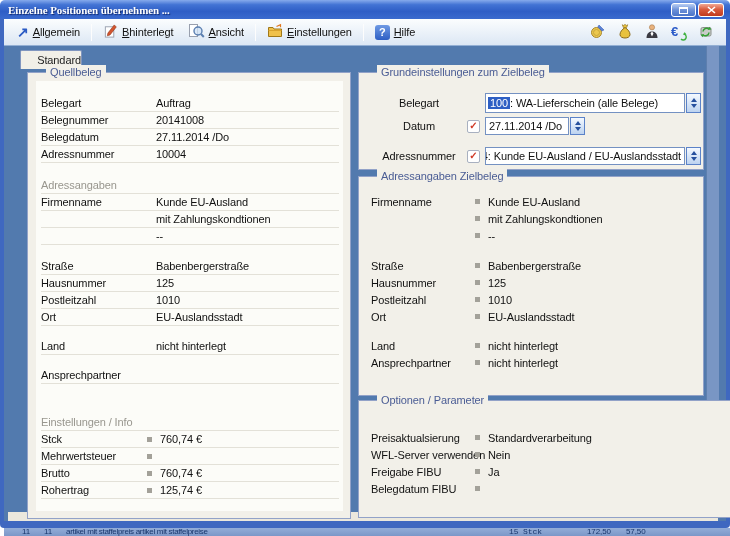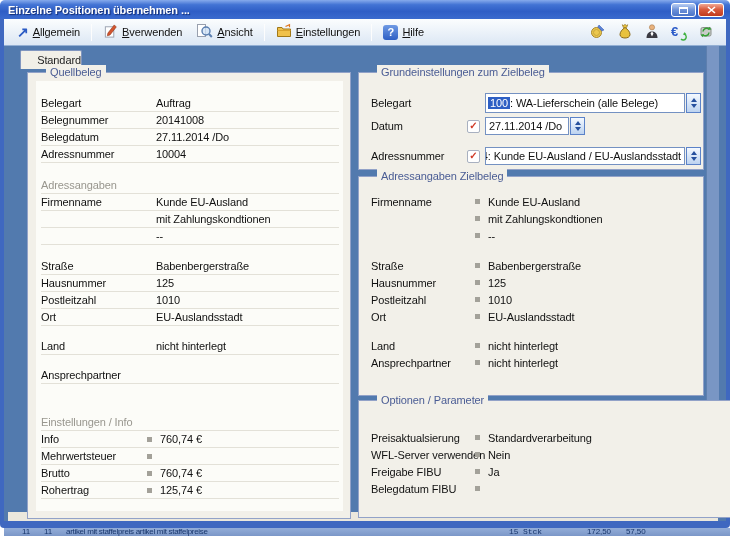--- a/index.html
+++ b/index.html
@@ -14,7 +14,7 @@
     position:absolute; left:0; top:0; width:730px; height:19px;
     border-radius:5px 5px 0 0;
     background:linear-gradient(180deg,#86aaec 0%,#4273d4 25%,#2f5ec6 60%,#3a6ace 100%);
-    display:flex; align-items:center; padding-left:8px;
+    display:flex; align-items:center; padding-left:8px;font-family:Liberation Serif, serif;
   }
   .title-text { color:#fff; font-weight:bold; font-size:11px; text-shadow:1px 1px 1px rgba(10,30,90,.8); white-space:nowrap; }
   .winbtn {

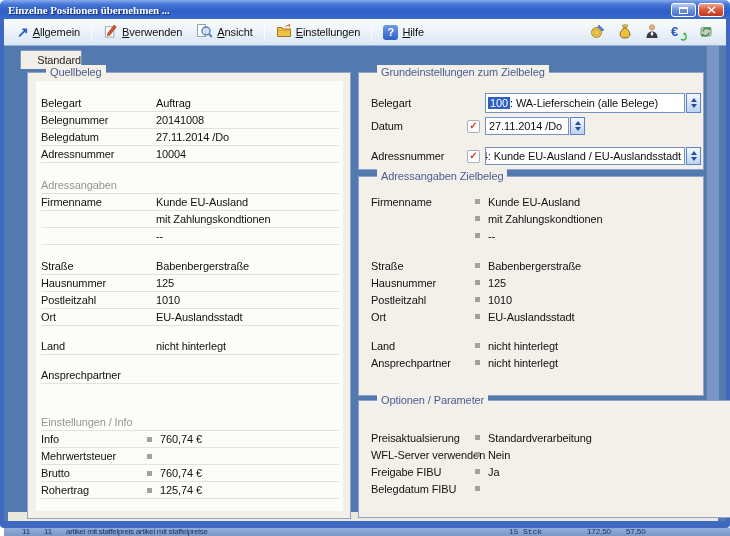--- a/index.html
+++ b/index.html
@@ -118,7 +118,7 @@
           <rect x="2.5" y="3.5" width="9" height="11" fill="#fff" stroke="#99a0ae"></rect>
           <path d="M12 1.5 l2.2 2.2 -6.8 8.6 -2.8 .8 .6 -2.9 z" fill="#d4552f" stroke="#8a2f12" stroke-width="0.6"></path>
         </svg></span>
-    <span><span class="mn">B</span><span>verwenden</span></span>
+    <span><span class="mn">B</span><span>hinterlegt</span></span>
   </div>
   <div class="tbtn">
     <span><svg width="17" height="16" viewBox="0 0 17 16">

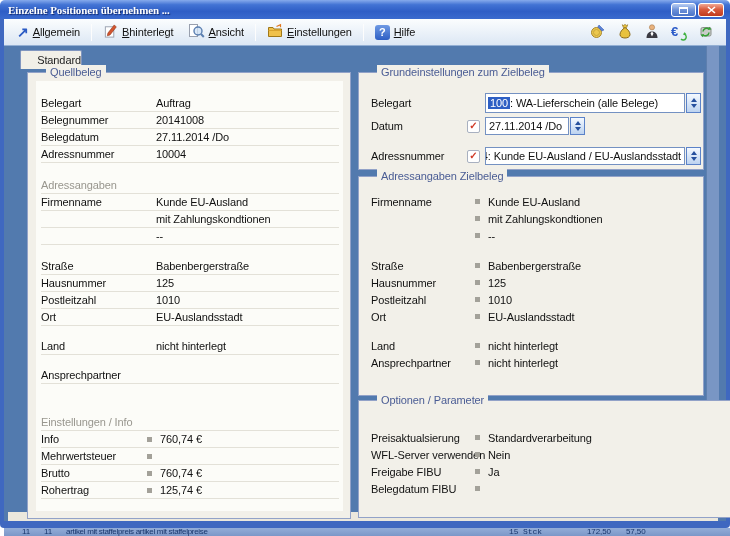--- a/index.html
+++ b/index.html
@@ -62,7 +62,7 @@
   .qhead { color:#98968e;text-align:right; }
   .qbullet,.zbullet { width:5px; height:5px; background:#a3a199; flex-shrink:0; margin-right:8px; }
   .sp2{height:2px;} .sp10{height:10px;} .sp12{height:12px;} .sp13{height:13px;} .sp14{height:14px;} .sp30{height:30px;}
-  .rp1 { left:358px; top:72px;  width:346px; height:98px;  padding:20px 2px 0 12px; }
+  .rp1 { left:358px; top:72px;  width:346px; height:98px;  padding:20px 2px 0 12px;text-align:center; }
   .rp2 { left:358px; top:176px; width:346px; height:220px; padding:16px 2px 0 12px; }
   .rp3 { left:358px; top:400px; width:380px; height:118px; padding:28px 10px 0 12px; }
   .zrow { display:flex; align-items:center; height:17px; }

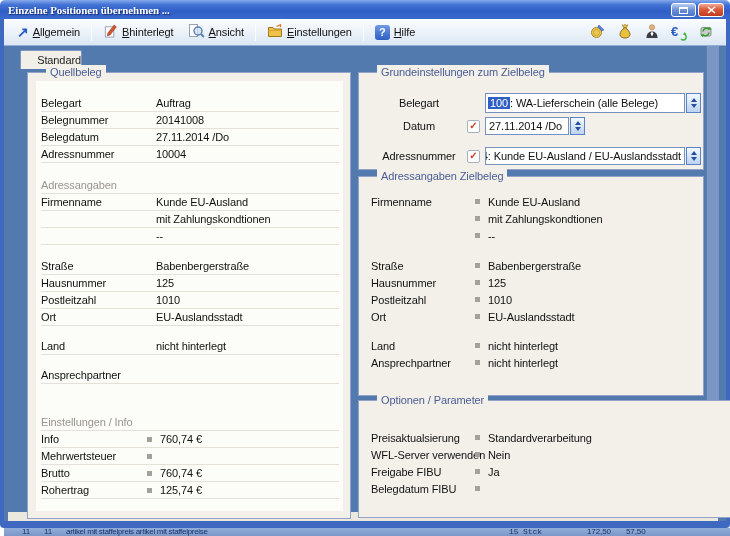--- a/index.html
+++ b/index.html
@@ -246,7 +246,7 @@
     <div class="sp30"></div>
     <div class="qrow qhead">Einstellungen / Info</div>
     <div class="qrow">
-        <span class="qlabel6">Info</span>
+        <span class="qlabel6">Stck</span>
         <span class="qbullet"></span>
         <span class="qvalue">760,74 €</span>
       </div>

